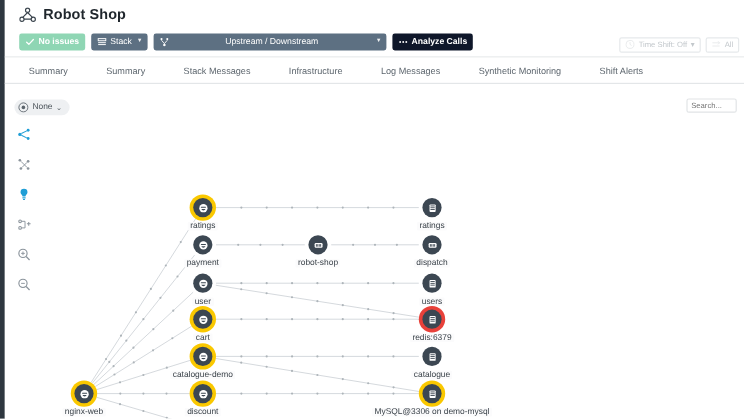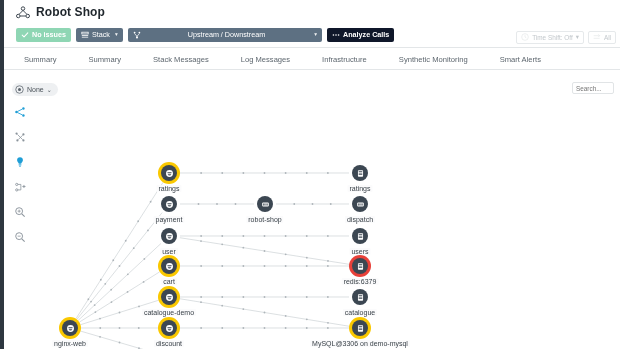--- a/index.html
+++ b/index.html
@@ -204,8 +204,8 @@
       <div class="tab">Summary</div>
       <div class="tab">Summary</div>
       <div class="tab">Stack Messages</div>
+      <div class="tab">Infrastructure</div>
       <div class="tab">Log Messages</div>
-      <div class="tab">Infrastructure</div>
       <div class="tab">Synthetic Monitoring</div>
       <div class="tab">Smart Alerts</div>
     </div>

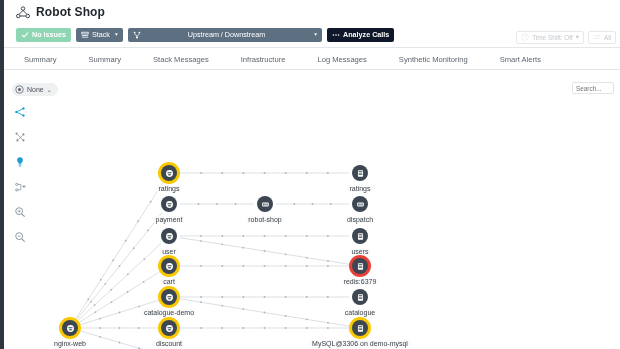--- a/index.html
+++ b/index.html
@@ -207,7 +207,7 @@
       <div class="tab">Infrastructure</div>
       <div class="tab">Log Messages</div>
       <div class="tab">Synthetic Monitoring</div>
-      <div class="tab">Smart Alerts</div>
+      <div class="tab">Shift Alerts</div>
     </div>
 
   <div class="canvas">

